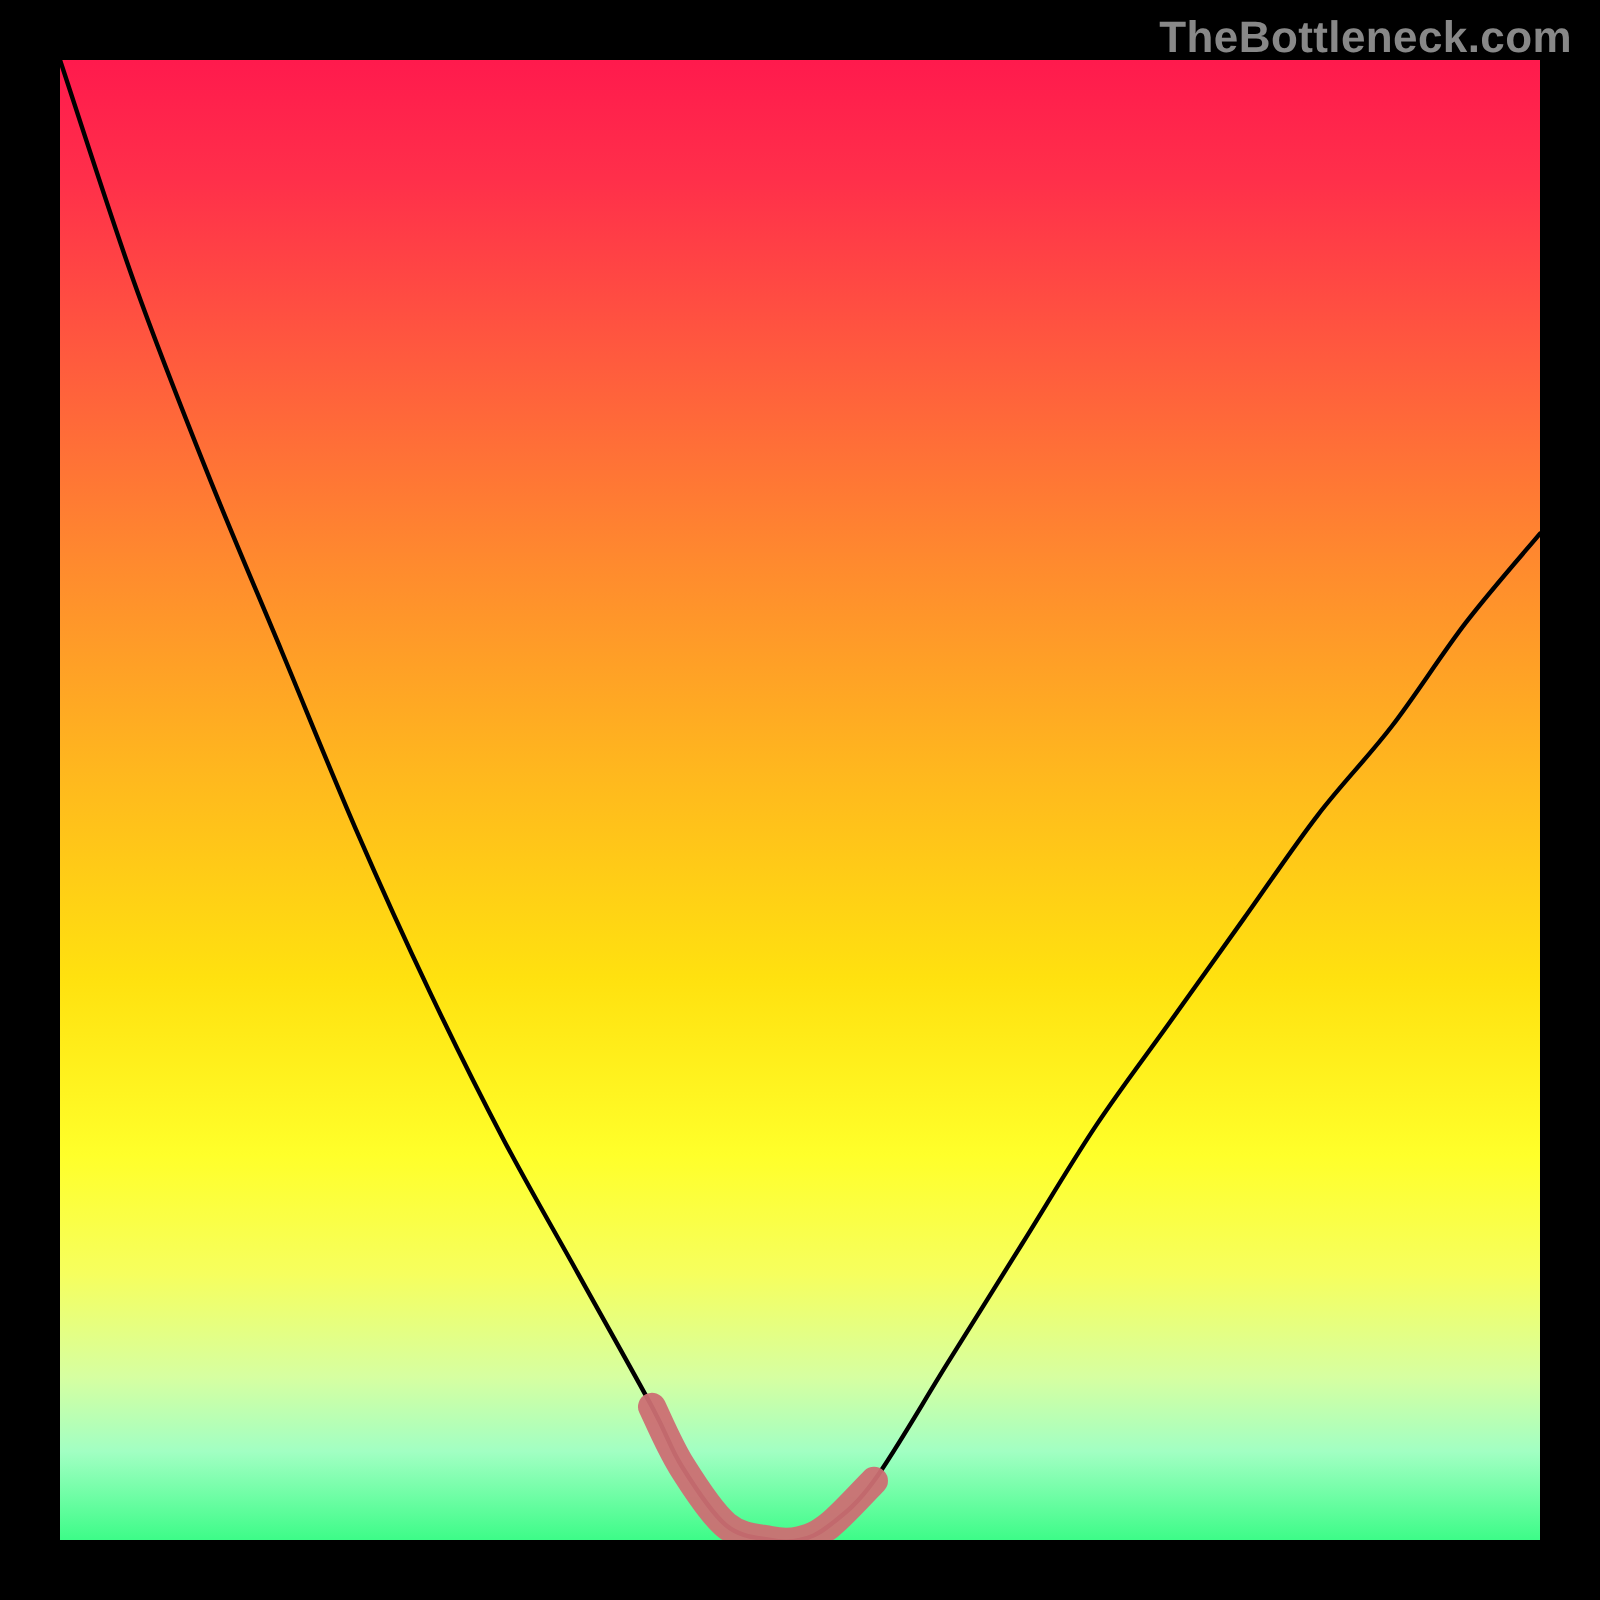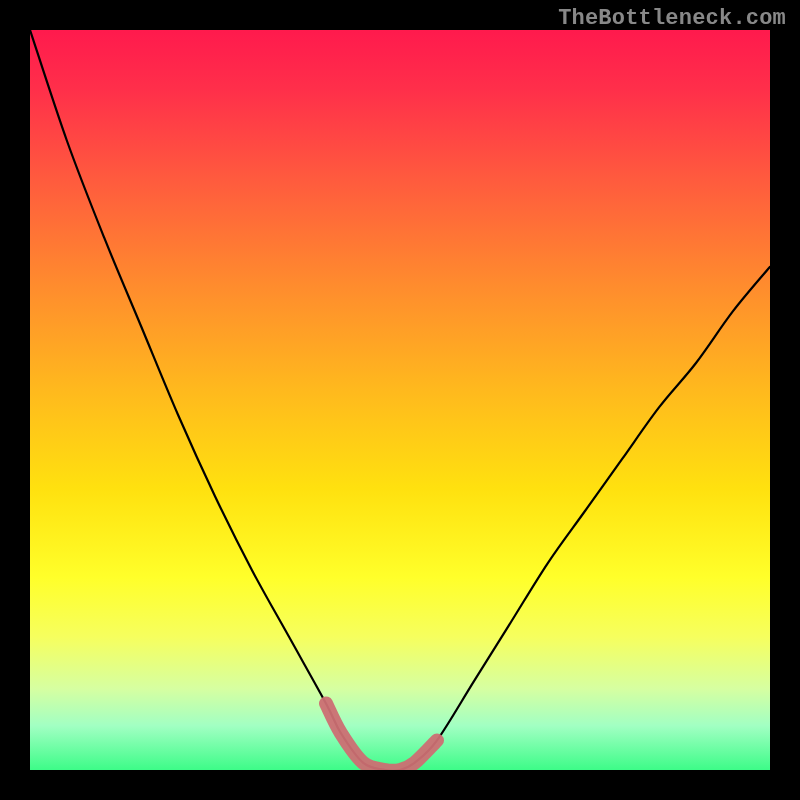--- a/index.html
+++ b/index.html
@@ -22,7 +22,7 @@
     position: absolute;
     top: 6px;
     right: 14px;
-    font-family: Liberation Mono, monospace;
+    font-family: Liberation Sans, sans-serif;
     font-size: 22px;
     font-weight: 600;
     color: #888;

